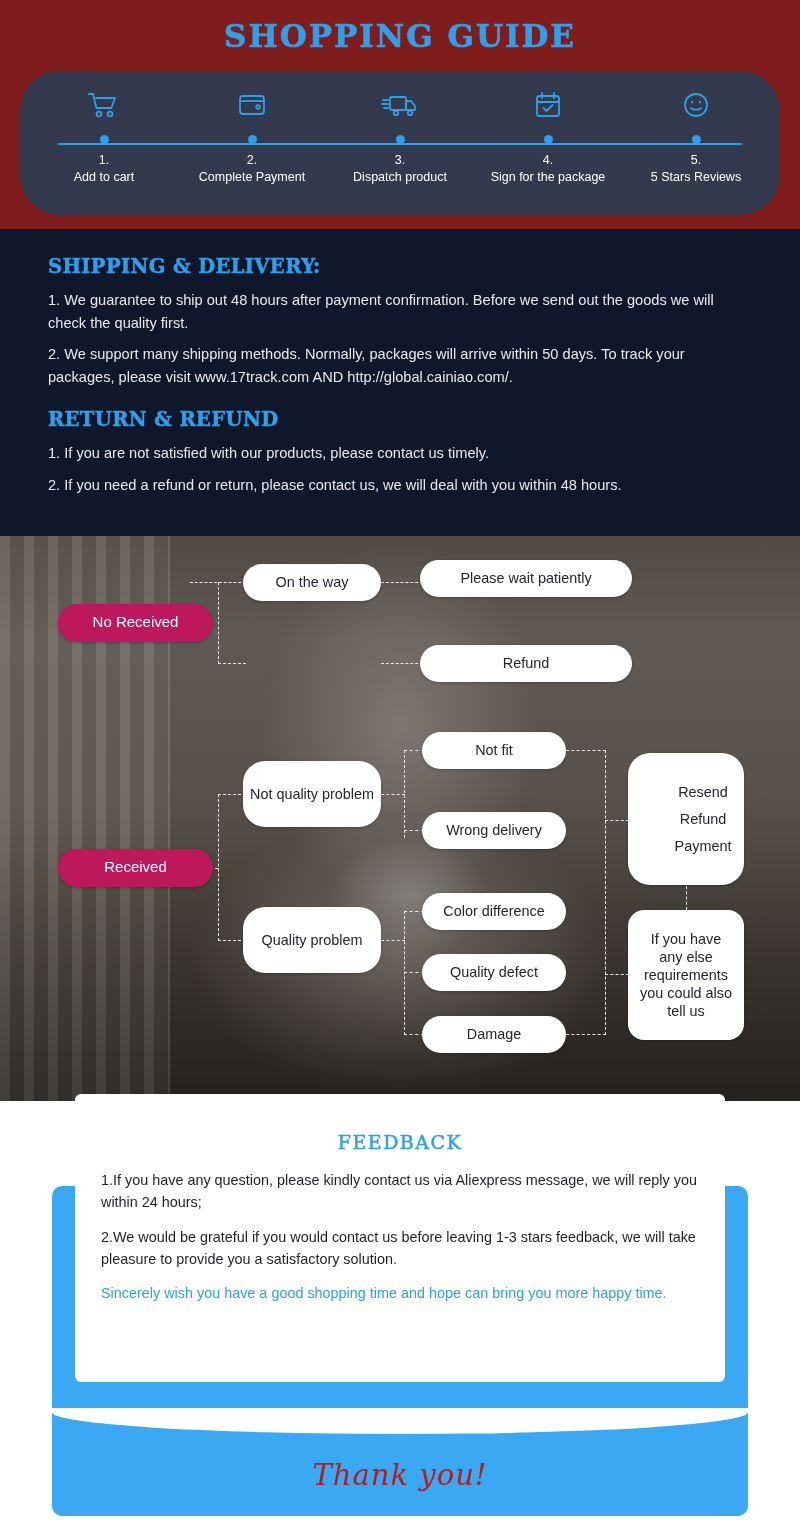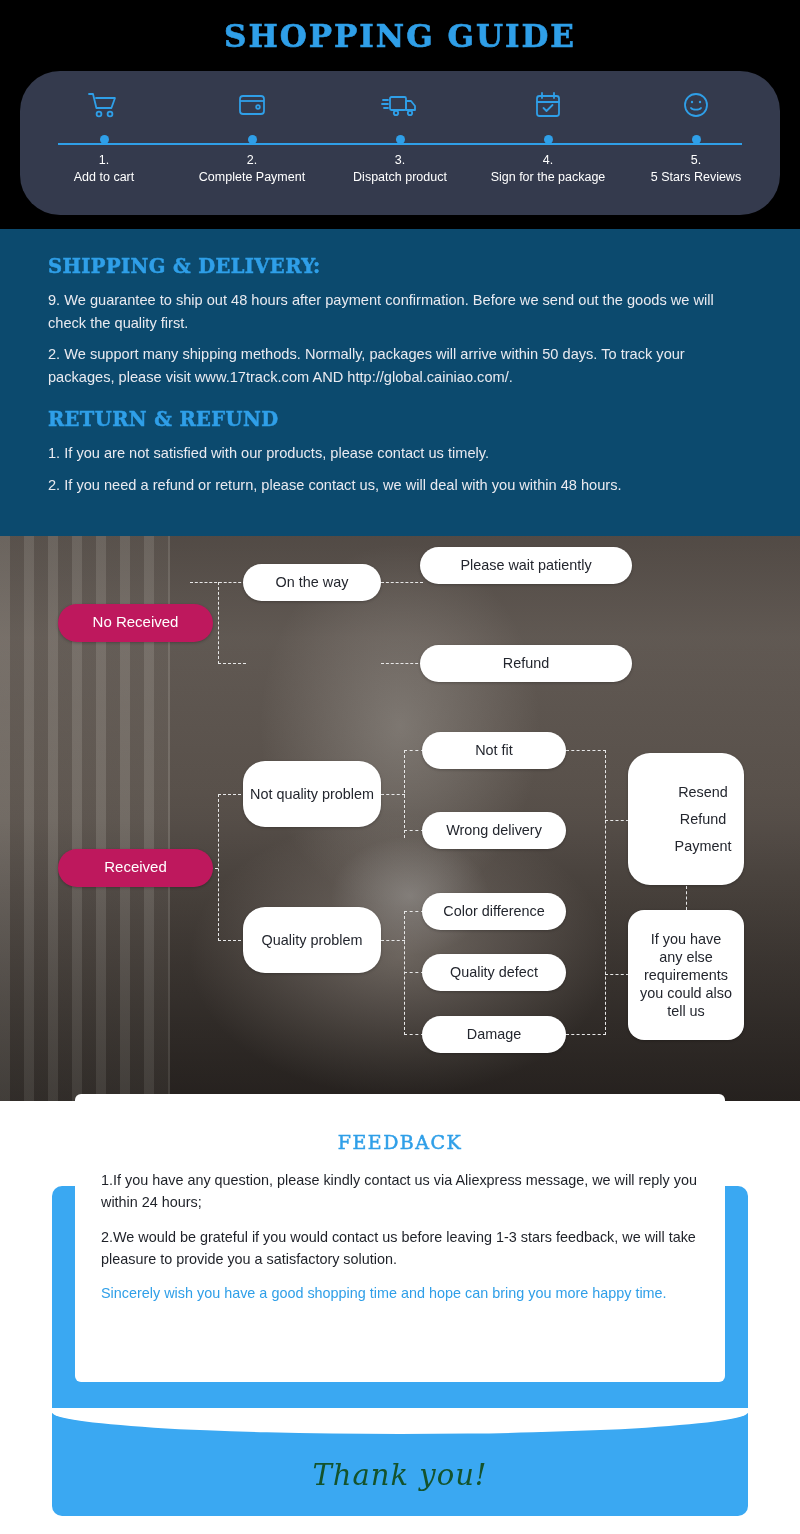--- a/index.html
+++ b/index.html
@@ -14,7 +14,7 @@
 
   
   .guide-section {
-    background: #000000;
+    background: #7f1d1d;
     padding: 18px 0 14px 0;
   }
   .guide-title {

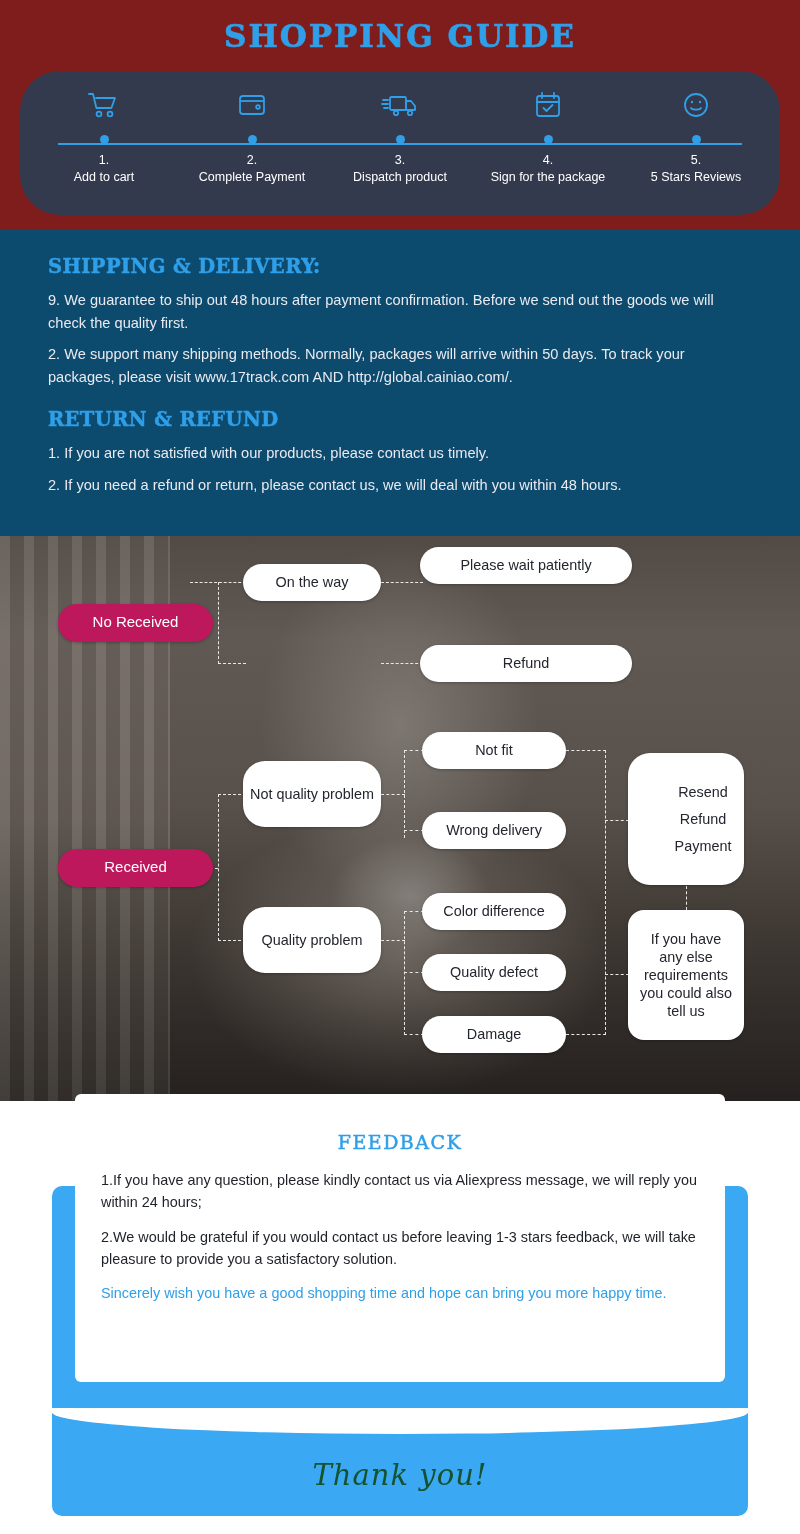--- a/index.html
+++ b/index.html
@@ -82,7 +82,7 @@
 
   
   .policy {
-    background: #0c4a6e;
+    background: #0f172a;
     padding: 26px 48px 30px 48px;
     color: #e9eaf0;
   }

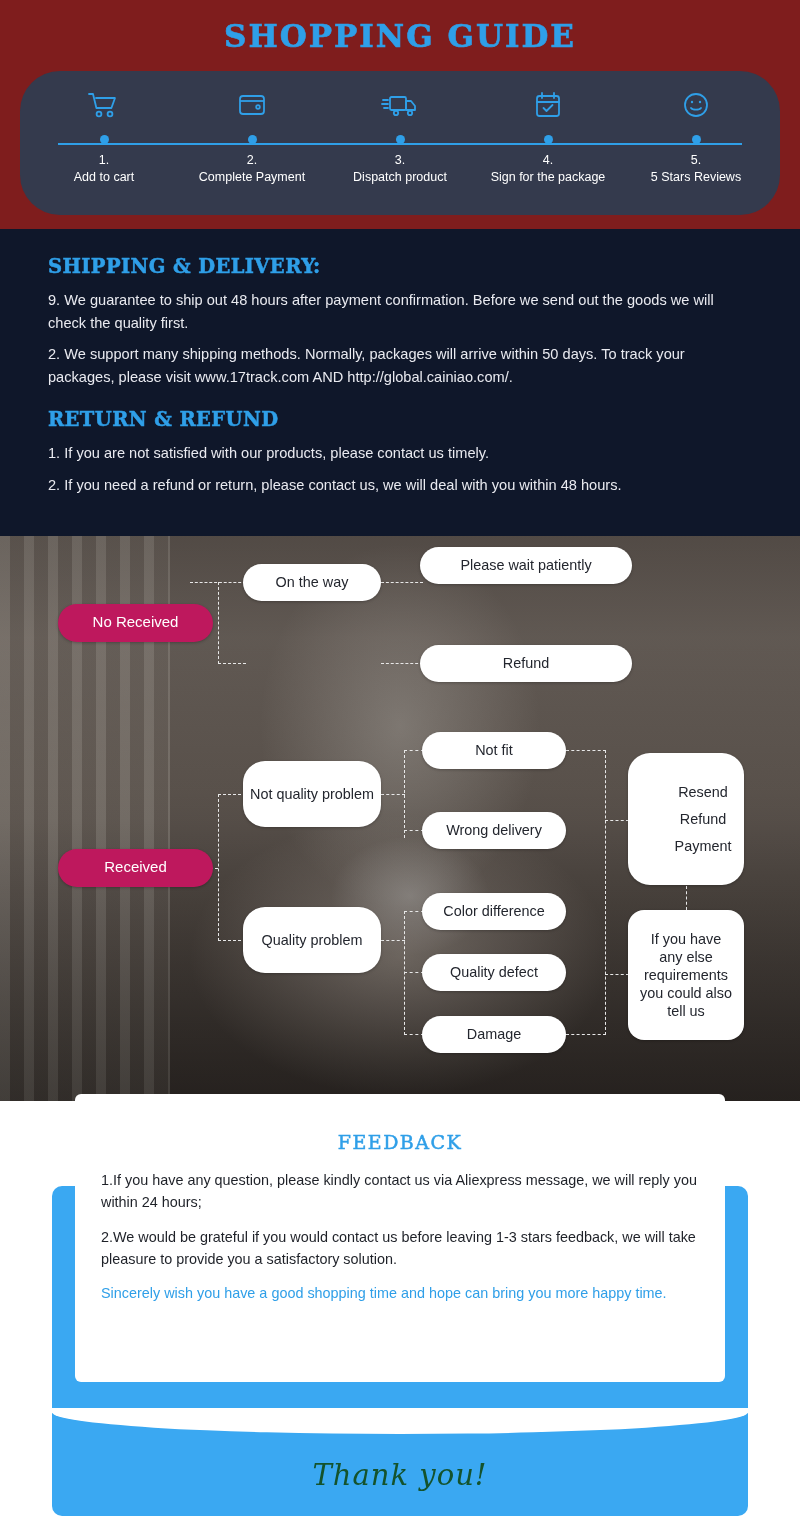--- a/index.html
+++ b/index.html
@@ -308,7 +308,7 @@
 
   <div class="policy">
     <h2>SHIPPING &amp; DELIVERY:</h2>
-    <p>9. We guarantee to ship out 48 hours after payment confirmation. Before we send out the goods we will check the quality first.</p>
+    <p>1. We guarantee to ship out 48 hours after payment confirmation. Before we send out the goods we will check the quality first.</p>
     <p>2. We support many shipping methods. Normally, packages will arrive within 50 days. To track your packages, please visit www.17track.com AND http://global.cainiao.com/.</p>
     <h2 class="second">RETURN &amp; REFUND</h2>
     <p>1. If you are not satisfied with our products, please contact us timely.</p>

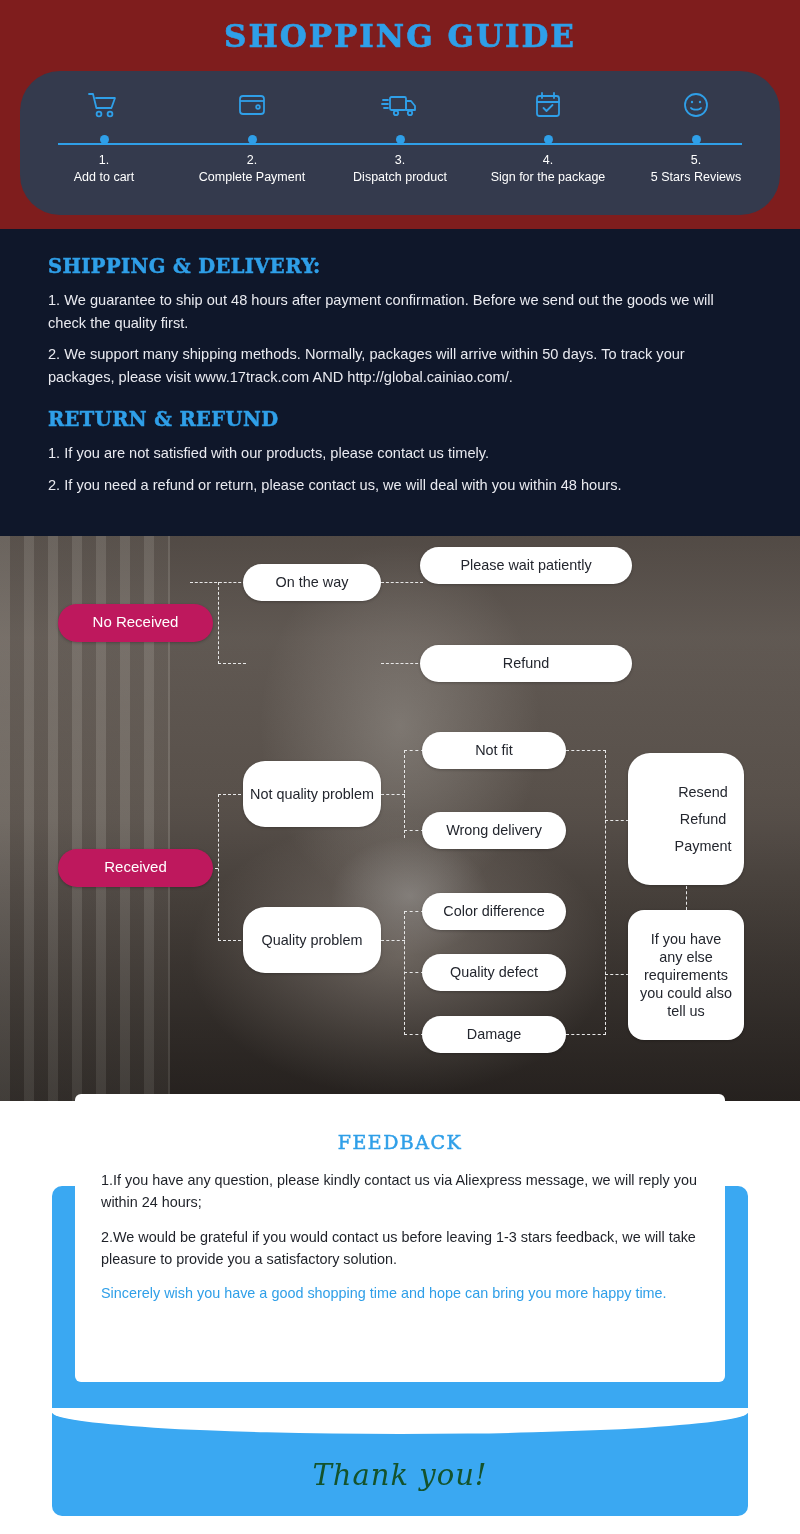--- a/index.html
+++ b/index.html
@@ -353,7 +353,7 @@
       <div class="pill blue" style="left:58px; top:313px; width:155px; height:38px;">Received</div>
 
       <div class="pill" style="left:243px; top:28px; width:138px; height:37px;">On the way</div>
-      <div class="pill" style="left:420px; top:11px; width:212px; height:37px;">Please wait patiently</div>
+      <div class="pill" style="left:420px; top:24px; width:212px; height:37px;">Please wait patiently</div>
       <div class="pill" style="left:420px; top:109px; width:212px; height:37px;">Refund</div>
 
       <div class="pill" style="left:243px; top:225px; width:138px; height:66px;">Not quality problem</div>

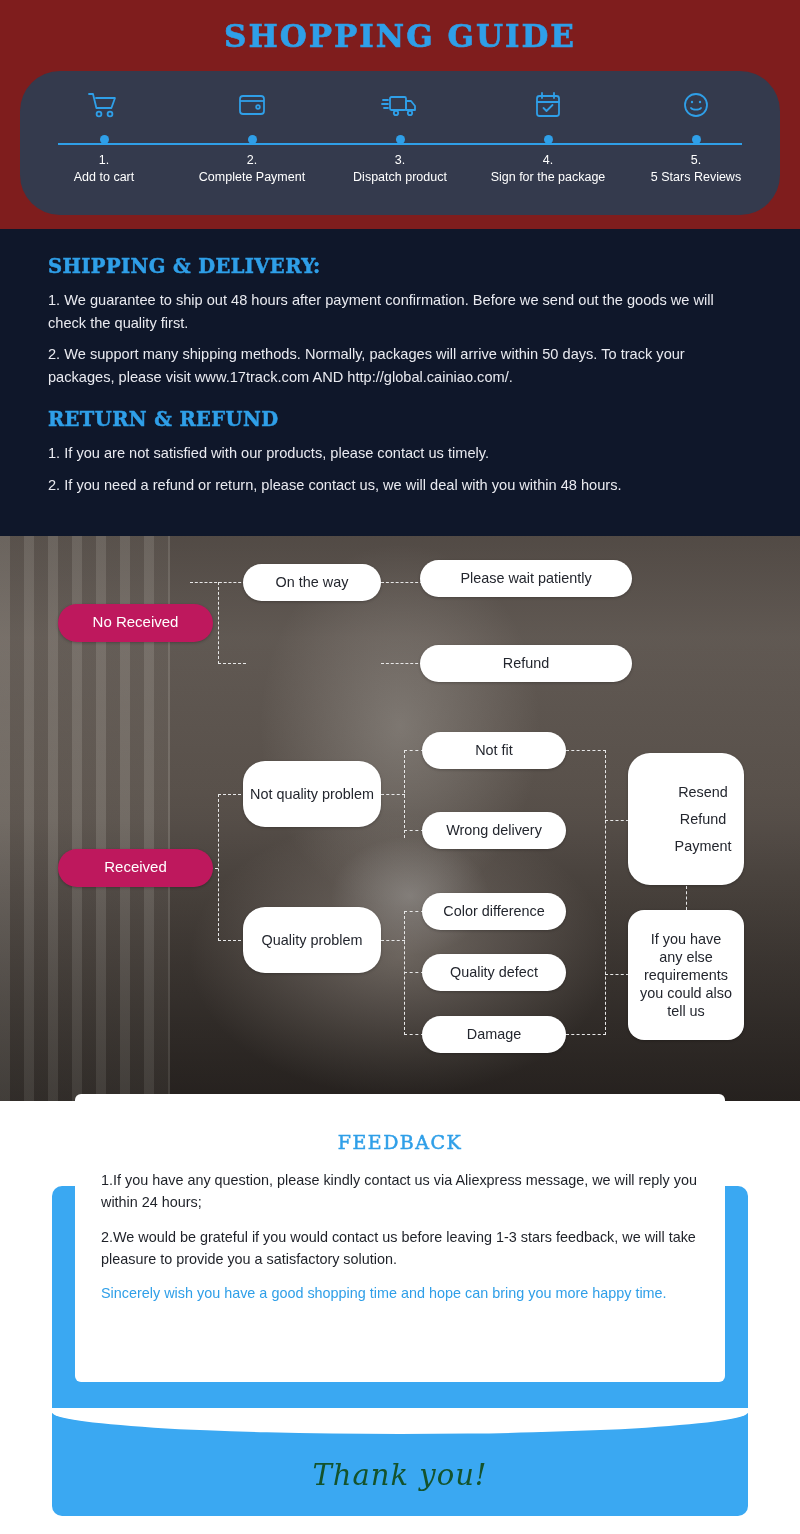--- a/index.html
+++ b/index.html
@@ -207,7 +207,7 @@
     display: flex;
     align-items: center;
     justify-content: center;
-    color: #14532d;
+    color: #b91c1c;
     font-size: 29px;
     font-style: italic;
     font-family: "DejaVu Serif", serif;

